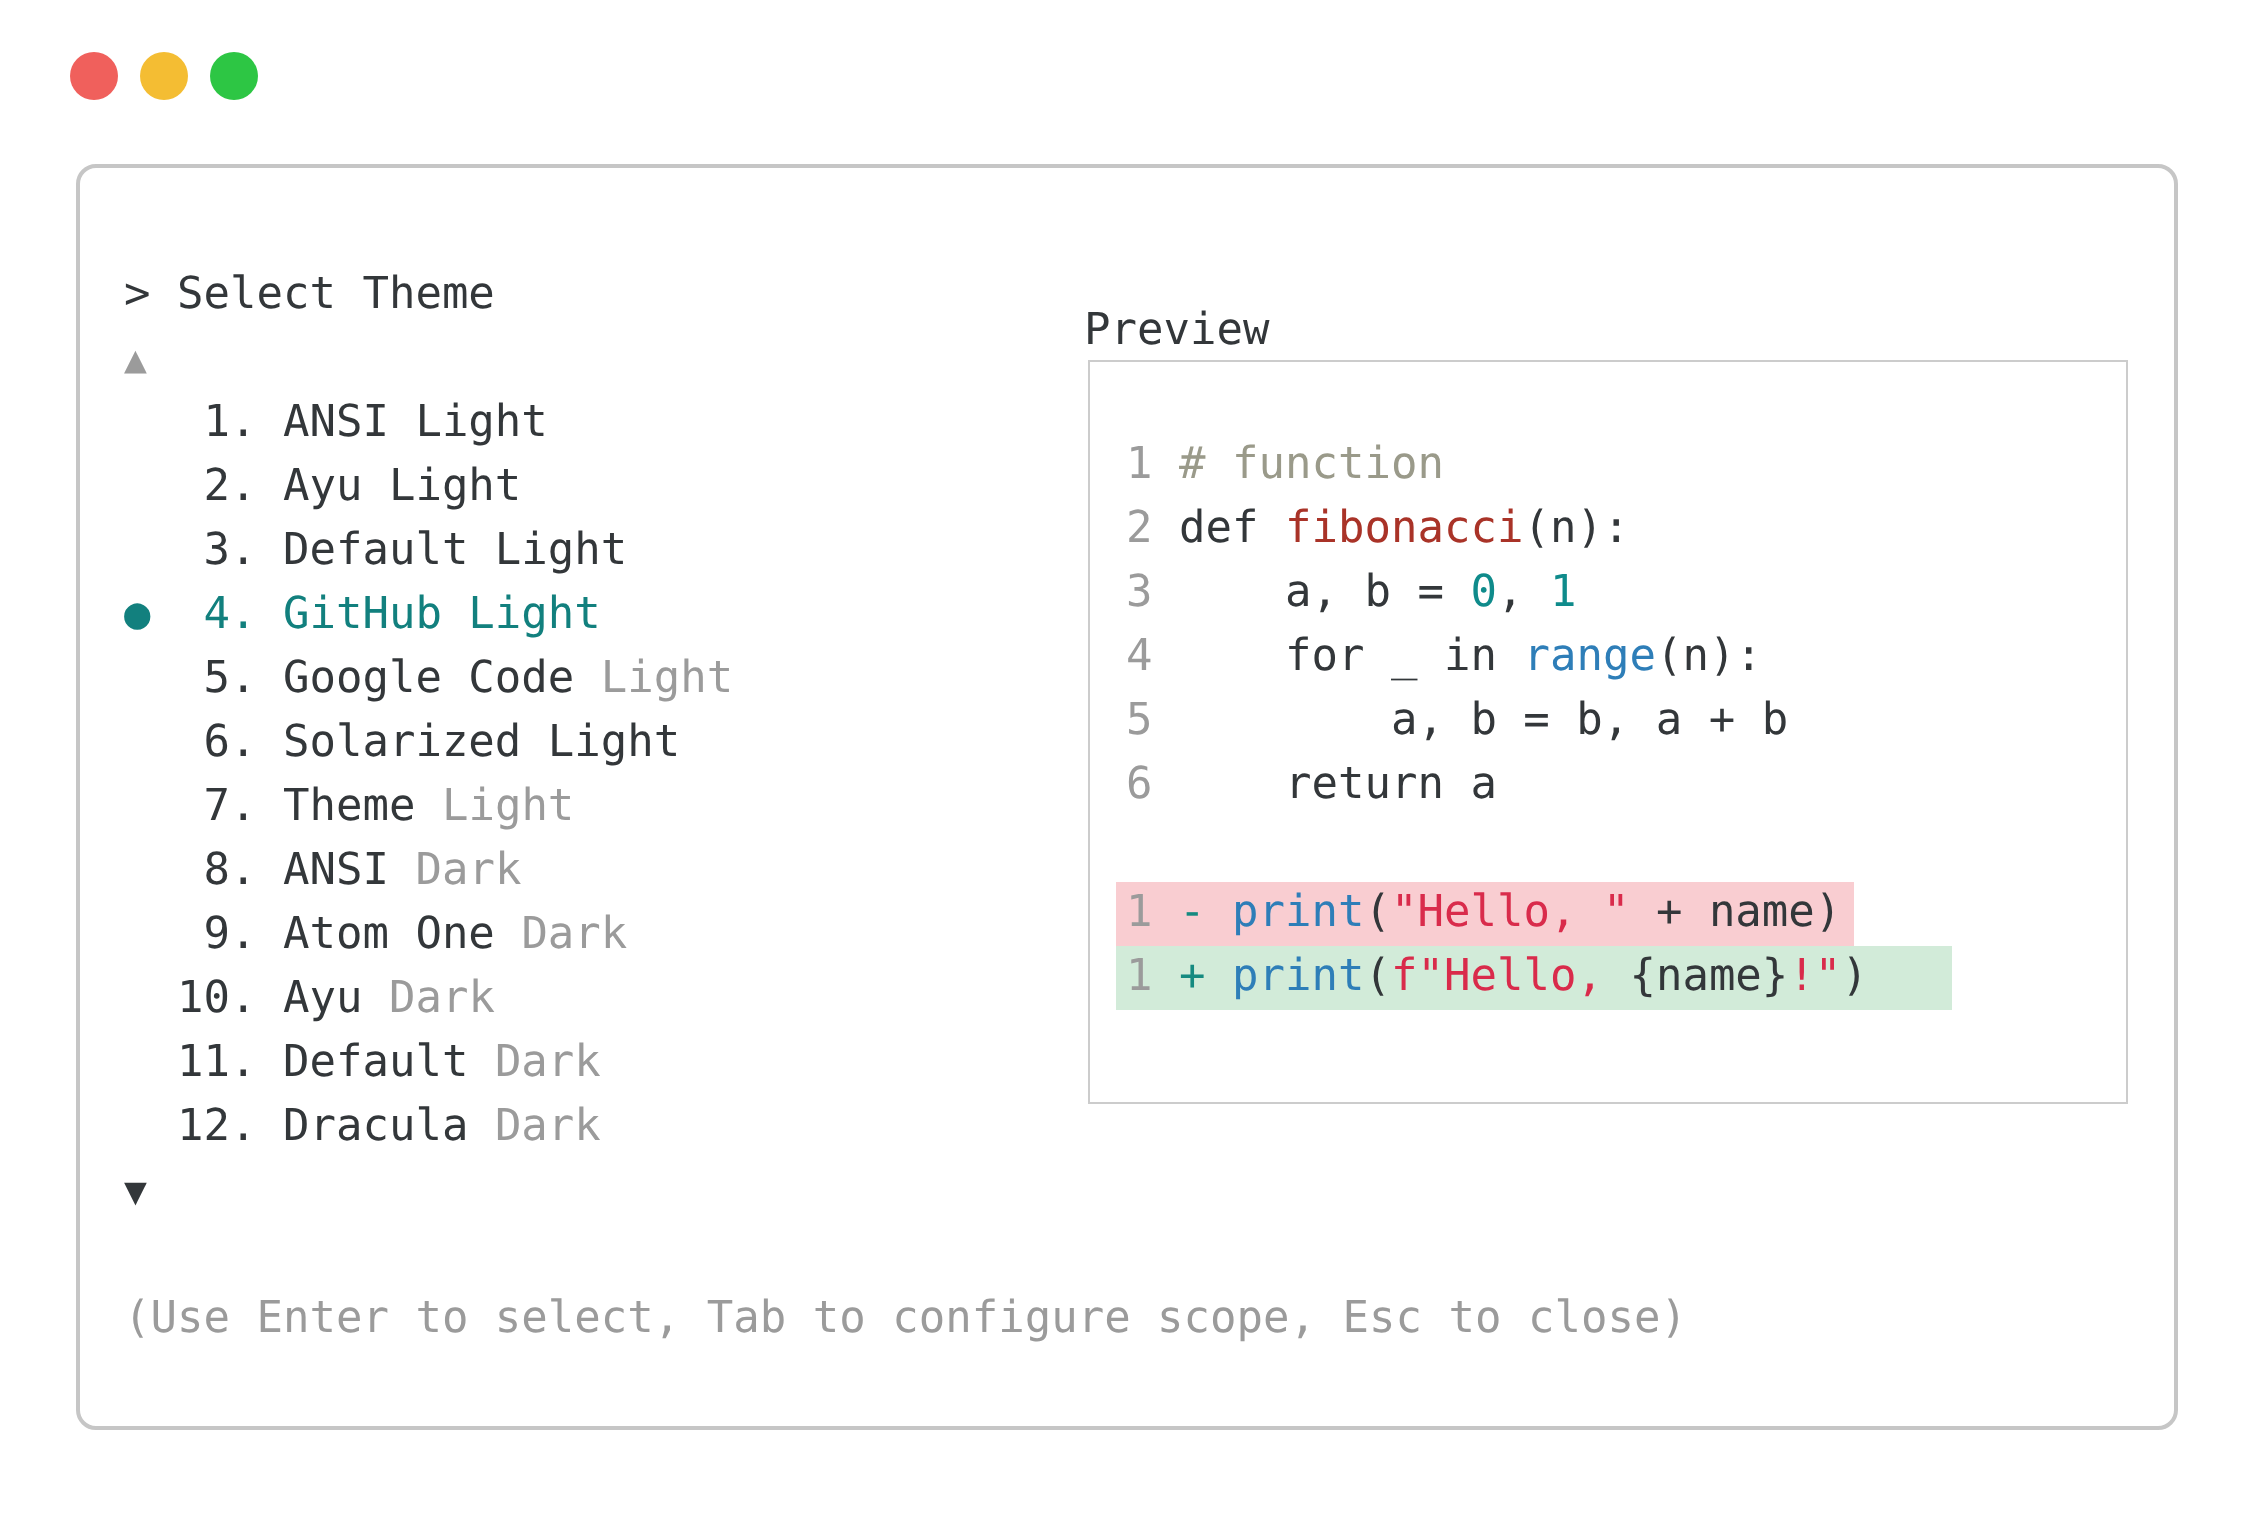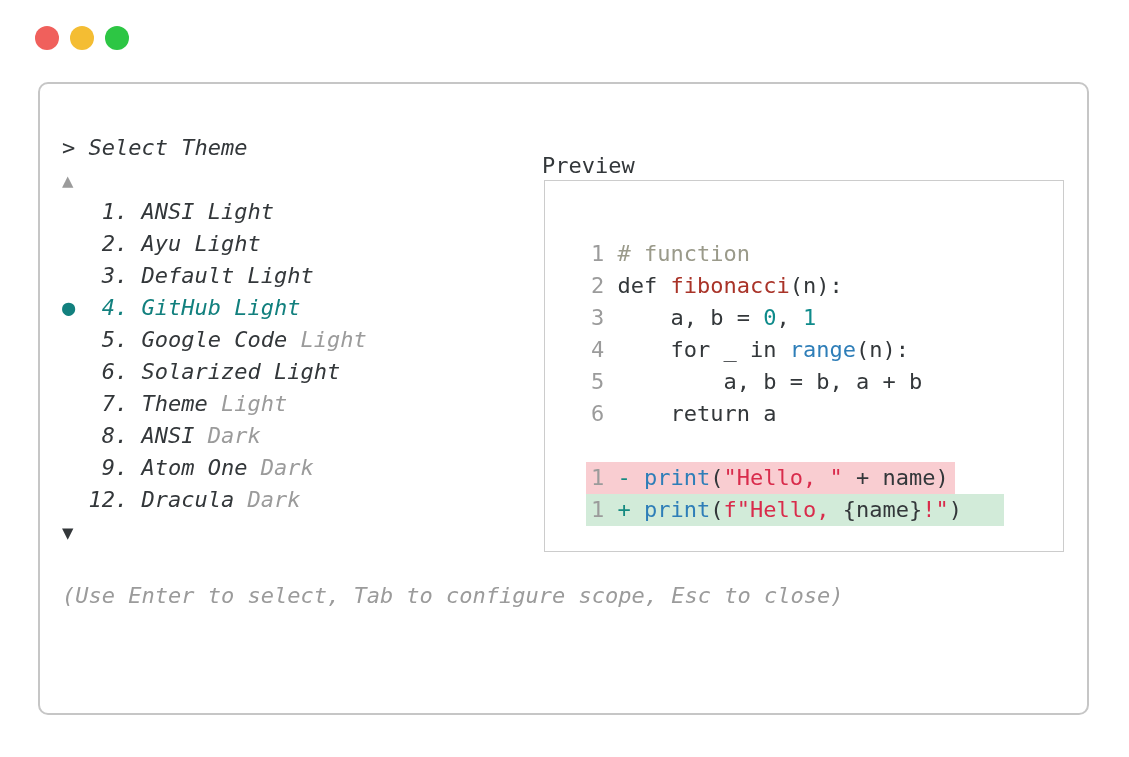--- a/index.html
+++ b/index.html
@@ -37,7 +37,7 @@
     box-sizing:border-box;border:2px solid var(--window-border);
     border-radius:10px;background:#fff;
   }
-  .leftcol{position:absolute;left:22px;top:48px;font-style:italic;}
+  .leftcol{position:absolute;left:22px;top:48px;}
   .line{height:32px;white-space:pre;}
   .prompt{color:var(--text-dark);}
   .arrow{font-size:19px;}

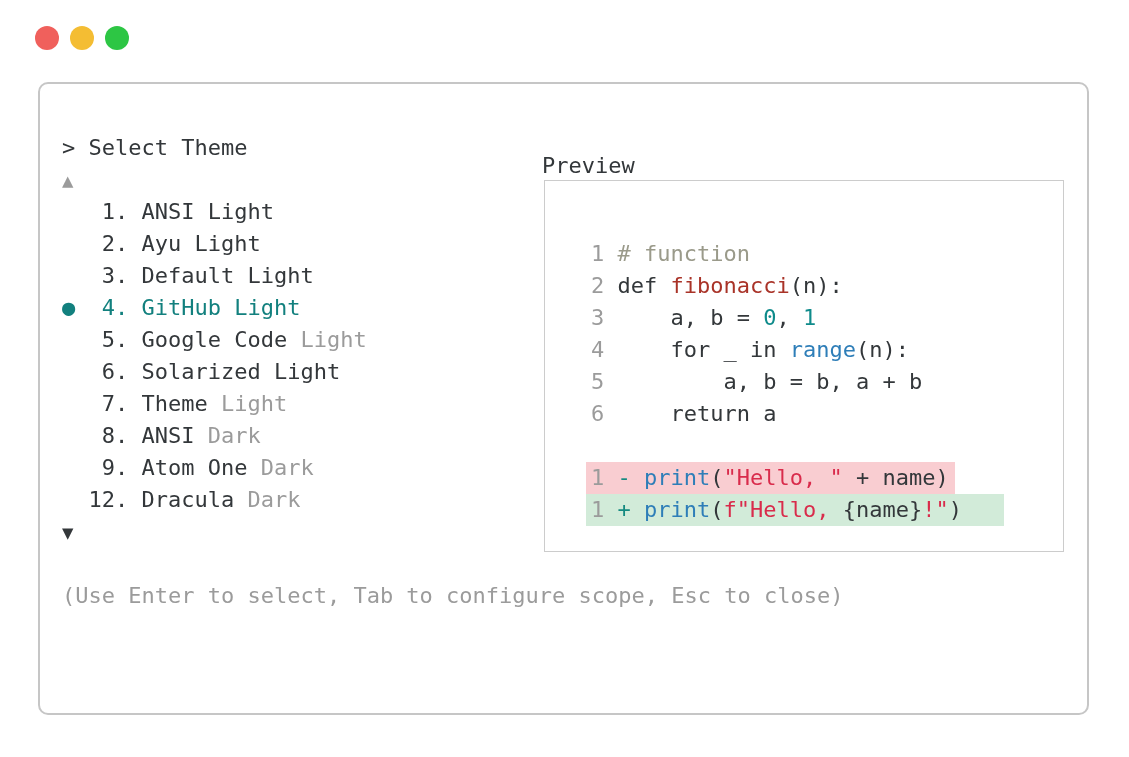--- a/index.html
+++ b/index.html
@@ -55,7 +55,7 @@
     position:absolute;left:504px;top:96px;width:520px;height:372px;
     box-sizing:border-box;border:1.5px solid var(--preview-border);background:#fff;
   }
-  .code{position:absolute;left:18px;top:57px;white-space:pre;margin-left:28px;}
+  .code{position:absolute;left:18px;top:36px;white-space:pre;}
   .crow{height:32px;}
   .ln{color:var(--text-gray);}
   .tok.plain{color:var(--text-dark);}

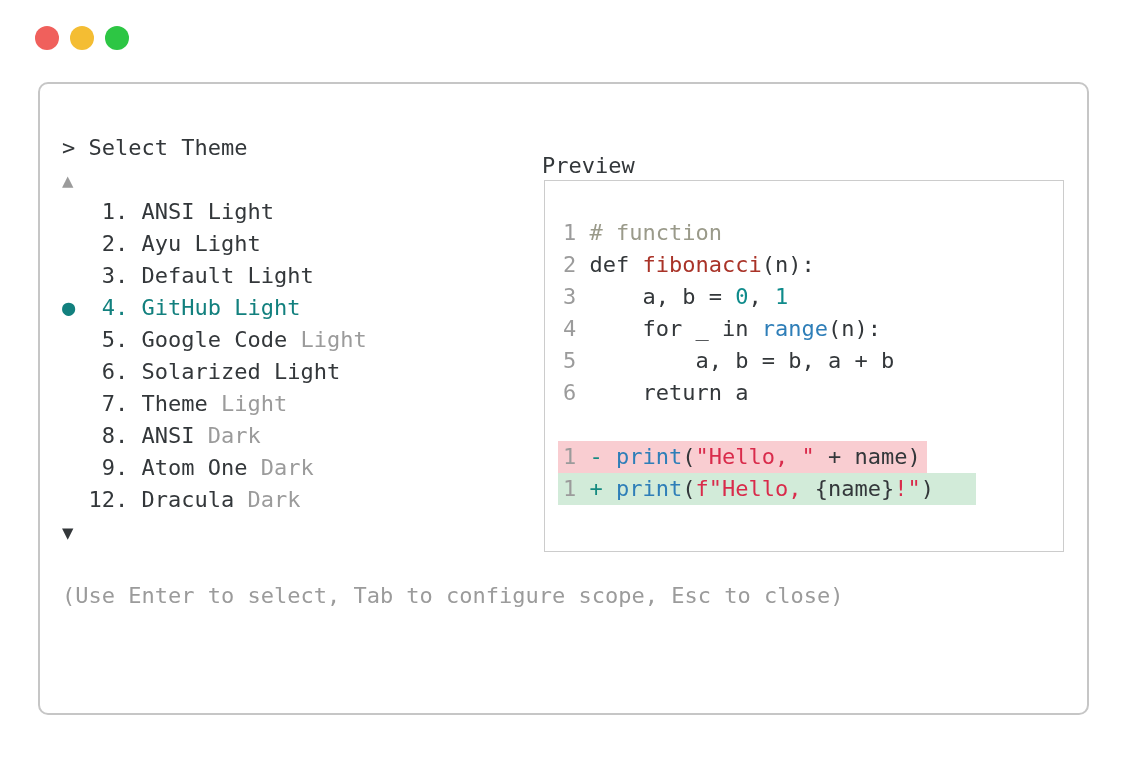--- a/index.html
+++ b/index.html
@@ -93,6 +93,7 @@
         <div class="line trow"><span class="bullet"></span><span class="num">7.</span> <span class="name">Theme</span> <span class="suffix">Light</span></div>
         <div class="line trow"><span class="bullet"></span><span class="num">8.</span> <span class="name">ANSI</span> <span class="suffix">Dark</span></div>
         <div class="line trow"><span class="bullet"></span><span class="num">9.</span> <span class="name">Atom One</span> <span class="suffix">Dark</span></div>
+        <div class="line trow"><span class="bullet"></span><span class="num">10.</span> <span class="name">Ayu</span> <span class="suffix">Dark</span></div>
         <div class="line trow"><span class="bullet"></span><span class="num">12.</span> <span class="name">Dracula</span> <span class="suffix">Dark</span></div>
       </div>
     <div class="line arrow down">▼</div>

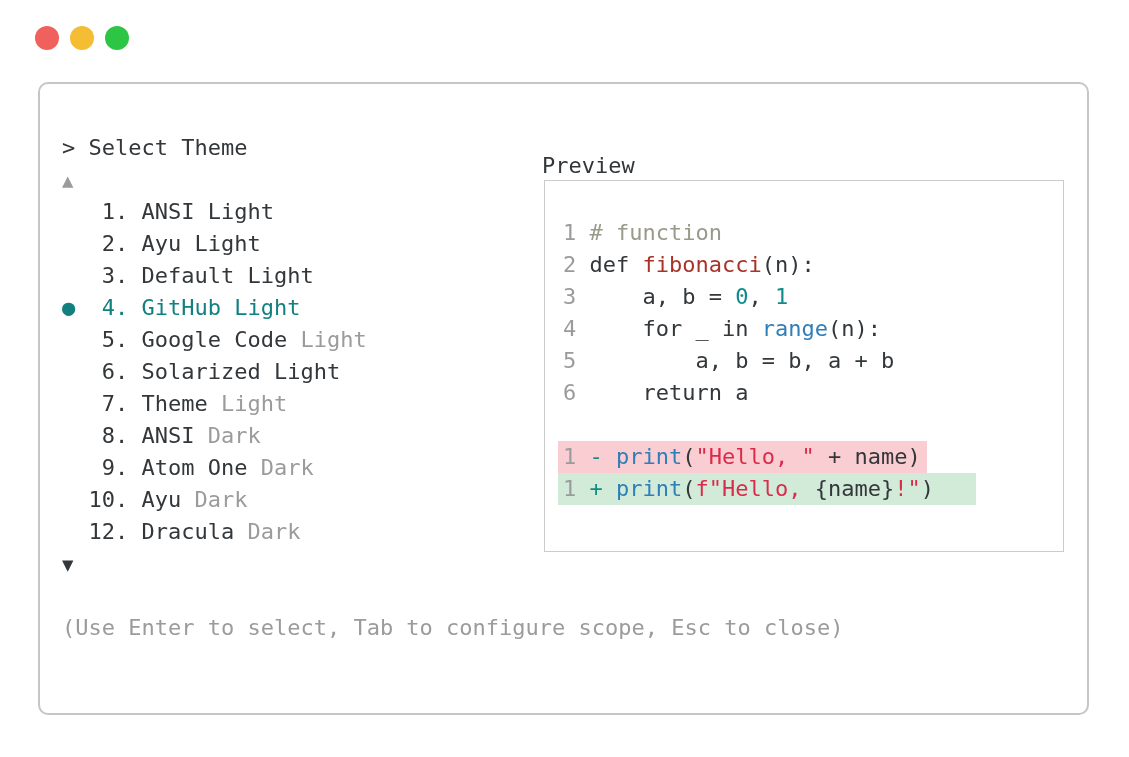--- a/index.html
+++ b/index.html
@@ -94,6 +94,7 @@
         <div class="line trow"><span class="bullet"></span><span class="num">8.</span> <span class="name">ANSI</span> <span class="suffix">Dark</span></div>
         <div class="line trow"><span class="bullet"></span><span class="num">9.</span> <span class="name">Atom One</span> <span class="suffix">Dark</span></div>
         <div class="line trow"><span class="bullet"></span><span class="num">10.</span> <span class="name">Ayu</span> <span class="suffix">Dark</span></div>
+        <div class="line trow"><span class="bullet"></span><span class="num">11.</span> <span class="name">Default</span> <span class="suffix">Dark</span></div>
         <div class="line trow"><span class="bullet"></span><span class="num">12.</span> <span class="name">Dracula</span> <span class="suffix">Dark</span></div>
       </div>
     <div class="line arrow down">▼</div>

